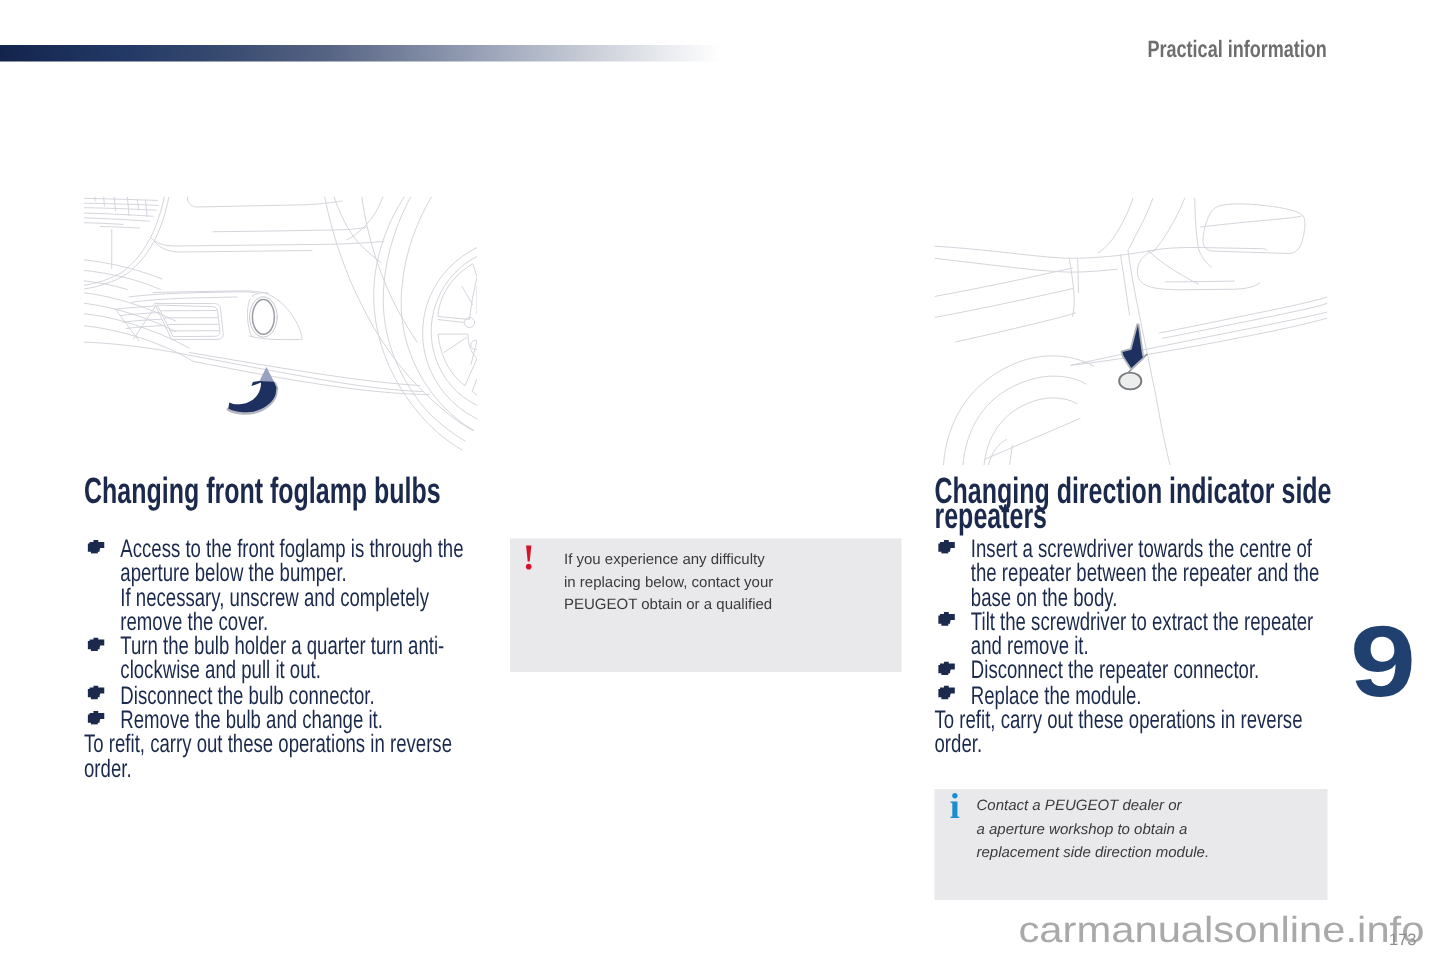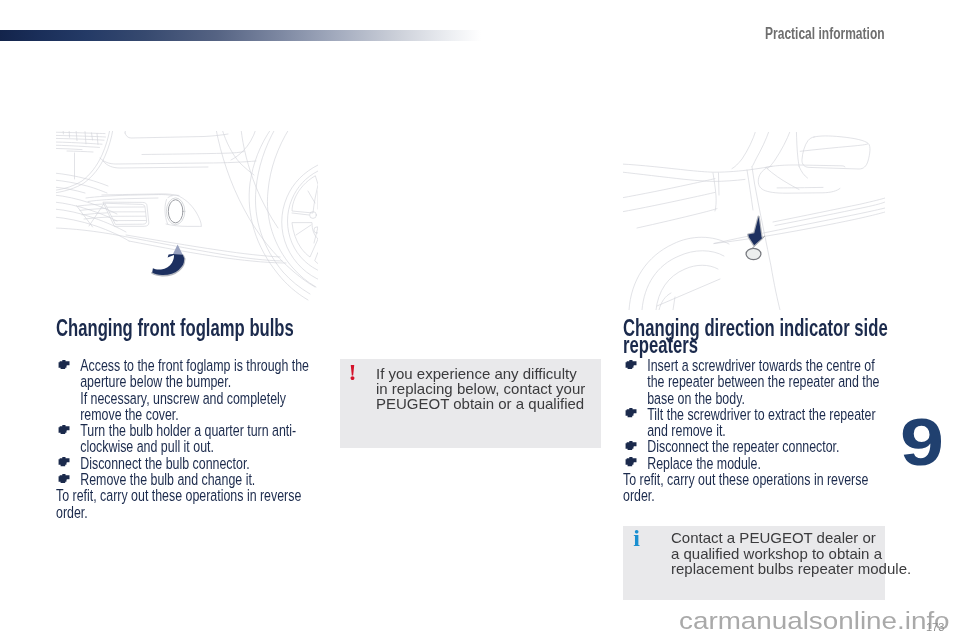--- a/index.html
+++ b/index.html
@@ -39,7 +39,7 @@
   #warnbox{left:340px;top:359px;width:261px;height:89px;}
   #infobox{left:623px;top:526px;width:262px;height:74px;}
   .box .bicon{position:absolute;width:16px;text-align:center;font-family:"Liberation Serif",serif;font-weight:bold;line-height:18px;font-size:24px;}
-  .box .btxt{position:absolute;font-size:15px;color:#3b3b3d;line-height:15.35px;}
+  .box .btxt{position:absolute;font-size:10px;color:#3b3b3d;line-height:15.35px;}
   #warnbox .bicon{left:4.5px;top:4px;color:#d4122a;}
   #warnbox .btxt{left:36px;top:6.5px;width:210px;white-space:nowrap;}
   #infobox .bicon{left:5.5px;top:2.5px;color:#1a8fd0;}

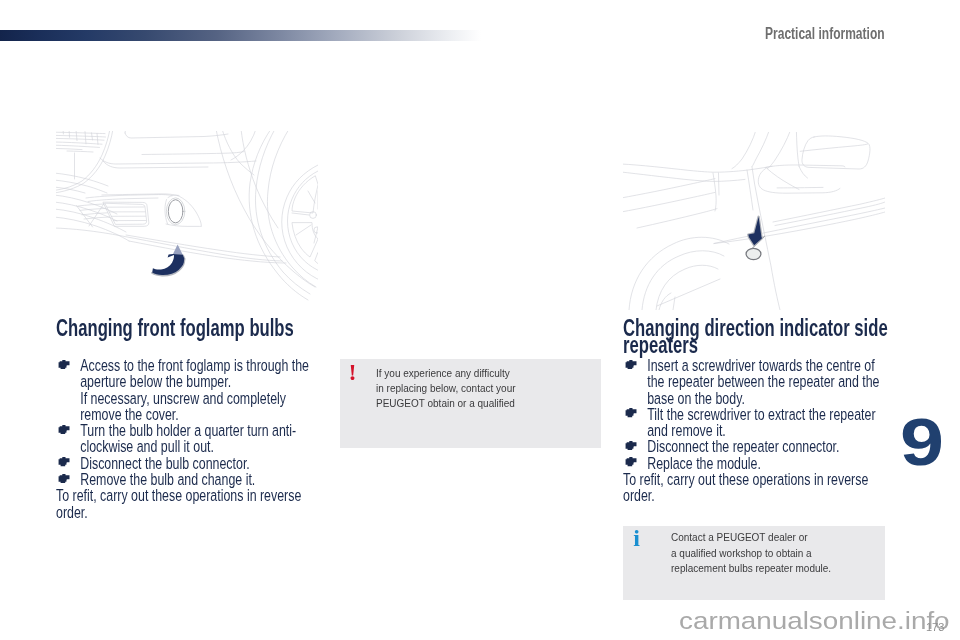--- a/index.html
+++ b/index.html
@@ -43,7 +43,7 @@
   #warnbox .bicon{left:4.5px;top:4px;color:#d4122a;}
   #warnbox .btxt{left:36px;top:6.5px;width:210px;white-space:nowrap;}
   #infobox .bicon{left:5.5px;top:2.5px;color:#1a8fd0;}
-  #infobox .btxt{left:48px;top:4.3px;width:210px;white-space:nowrap;}
+  #infobox .btxt{left:28px;top:4.3px;width:210px;white-space:nowrap;font-style:italic;}
 
   
   #chaptab{position:absolute;left:900px;top:408px;width:56px;height:70px;}

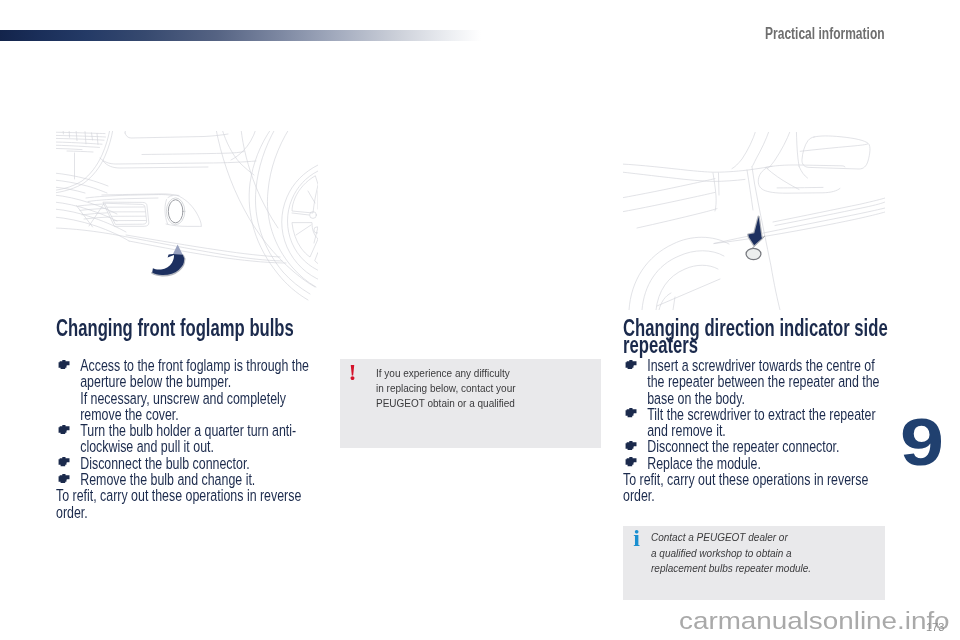--- a/index.html
+++ b/index.html
@@ -294,7 +294,7 @@
     <div class="bicon">i</div>
     <div class="btxt" id="infotxt">
         <div>Contact a PEUGEOT dealer or</div>
-        <div>a qualified workshop to obtain a</div>
+        <div>a aperture workshop to obtain a</div>
         <div>replacement bulbs repeater module.</div>
       </div>
   </div>

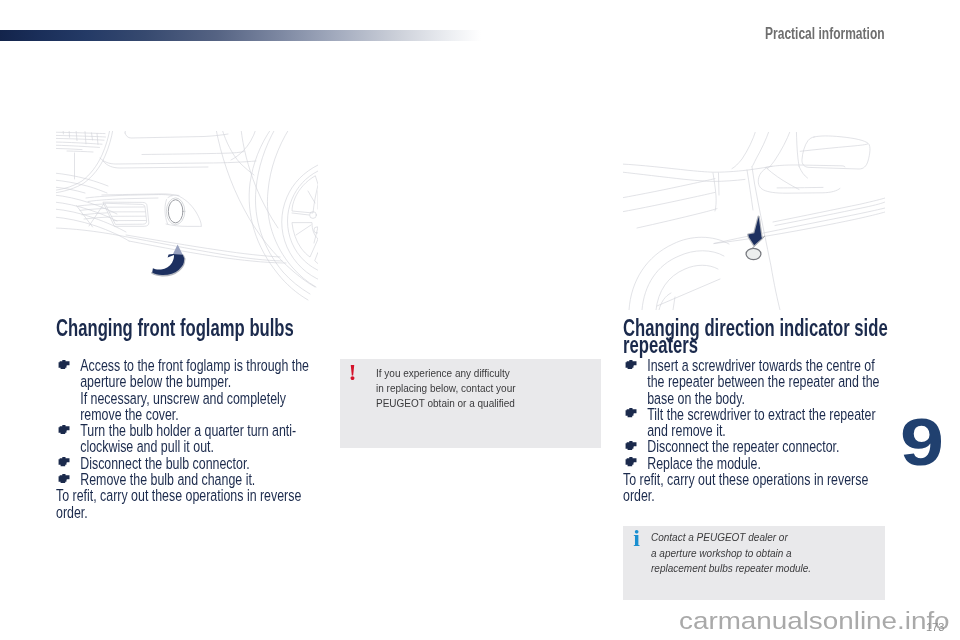--- a/index.html
+++ b/index.html
@@ -295,7 +295,7 @@
     <div class="btxt" id="infotxt">
         <div>Contact a PEUGEOT dealer or</div>
         <div>a aperture workshop to obtain a</div>
-        <div>replacement bulbs repeater module.</div>
+        <div>replacement side direction module.</div>
       </div>
   </div>
 

